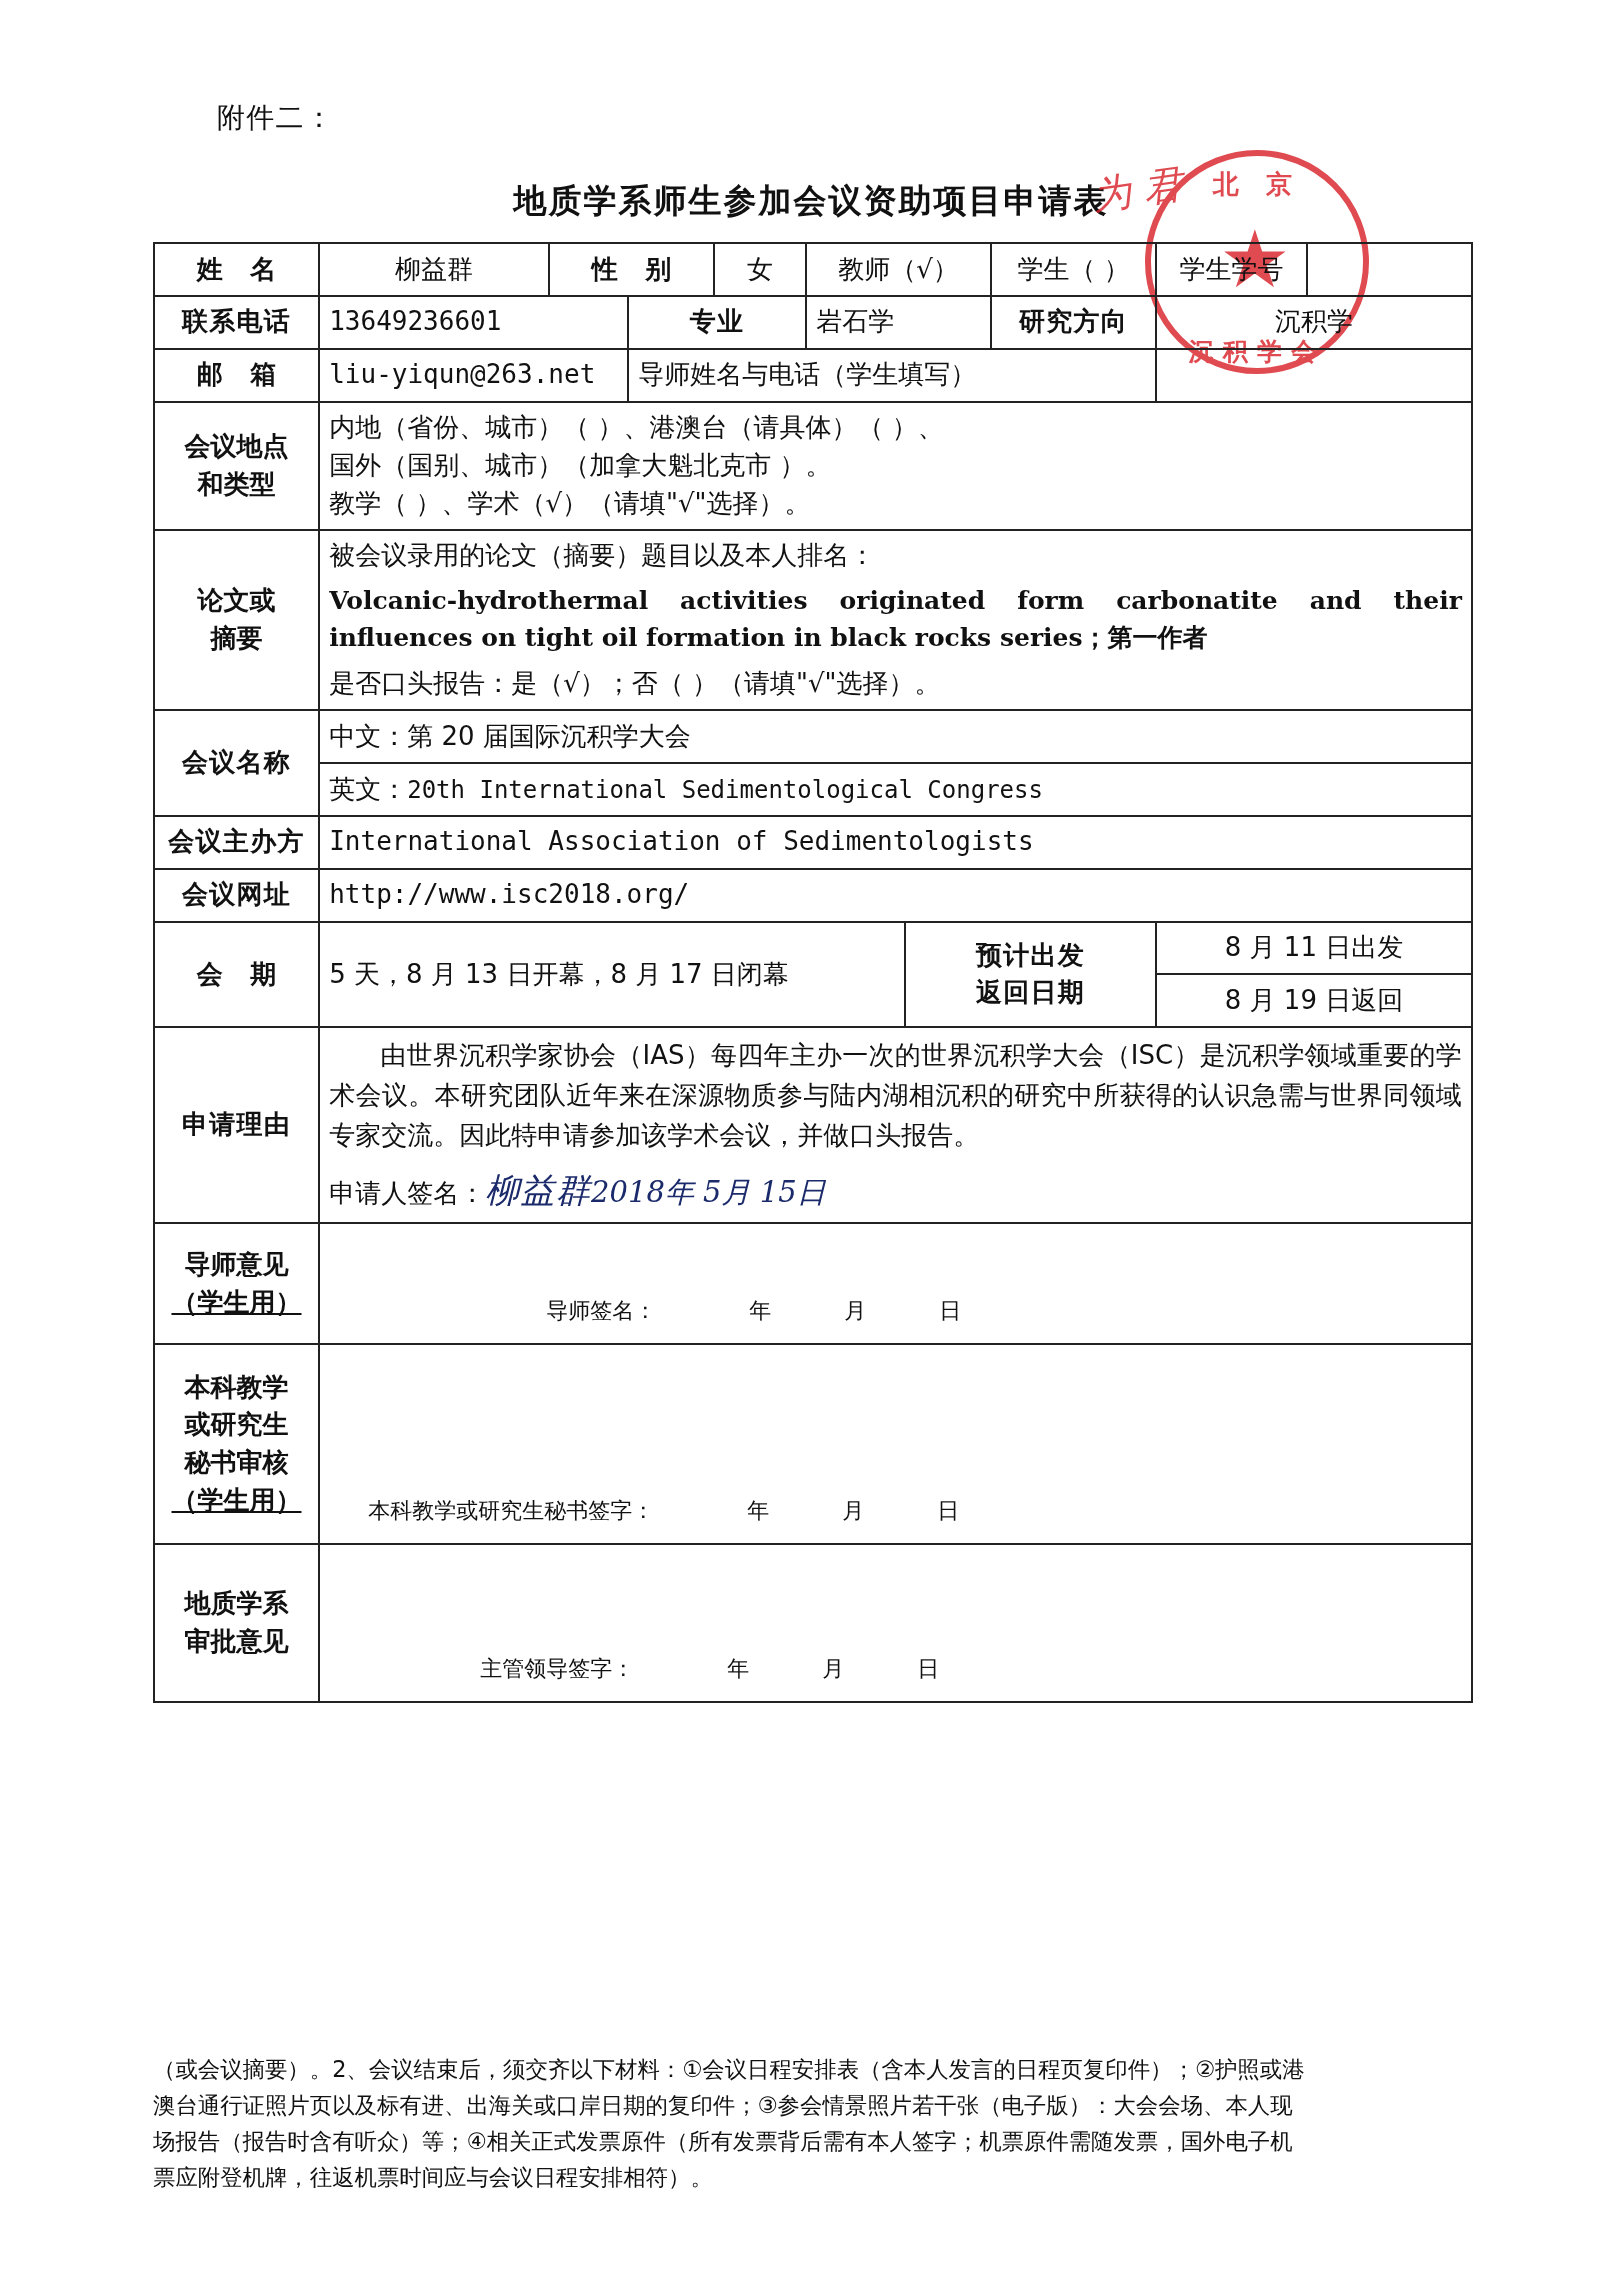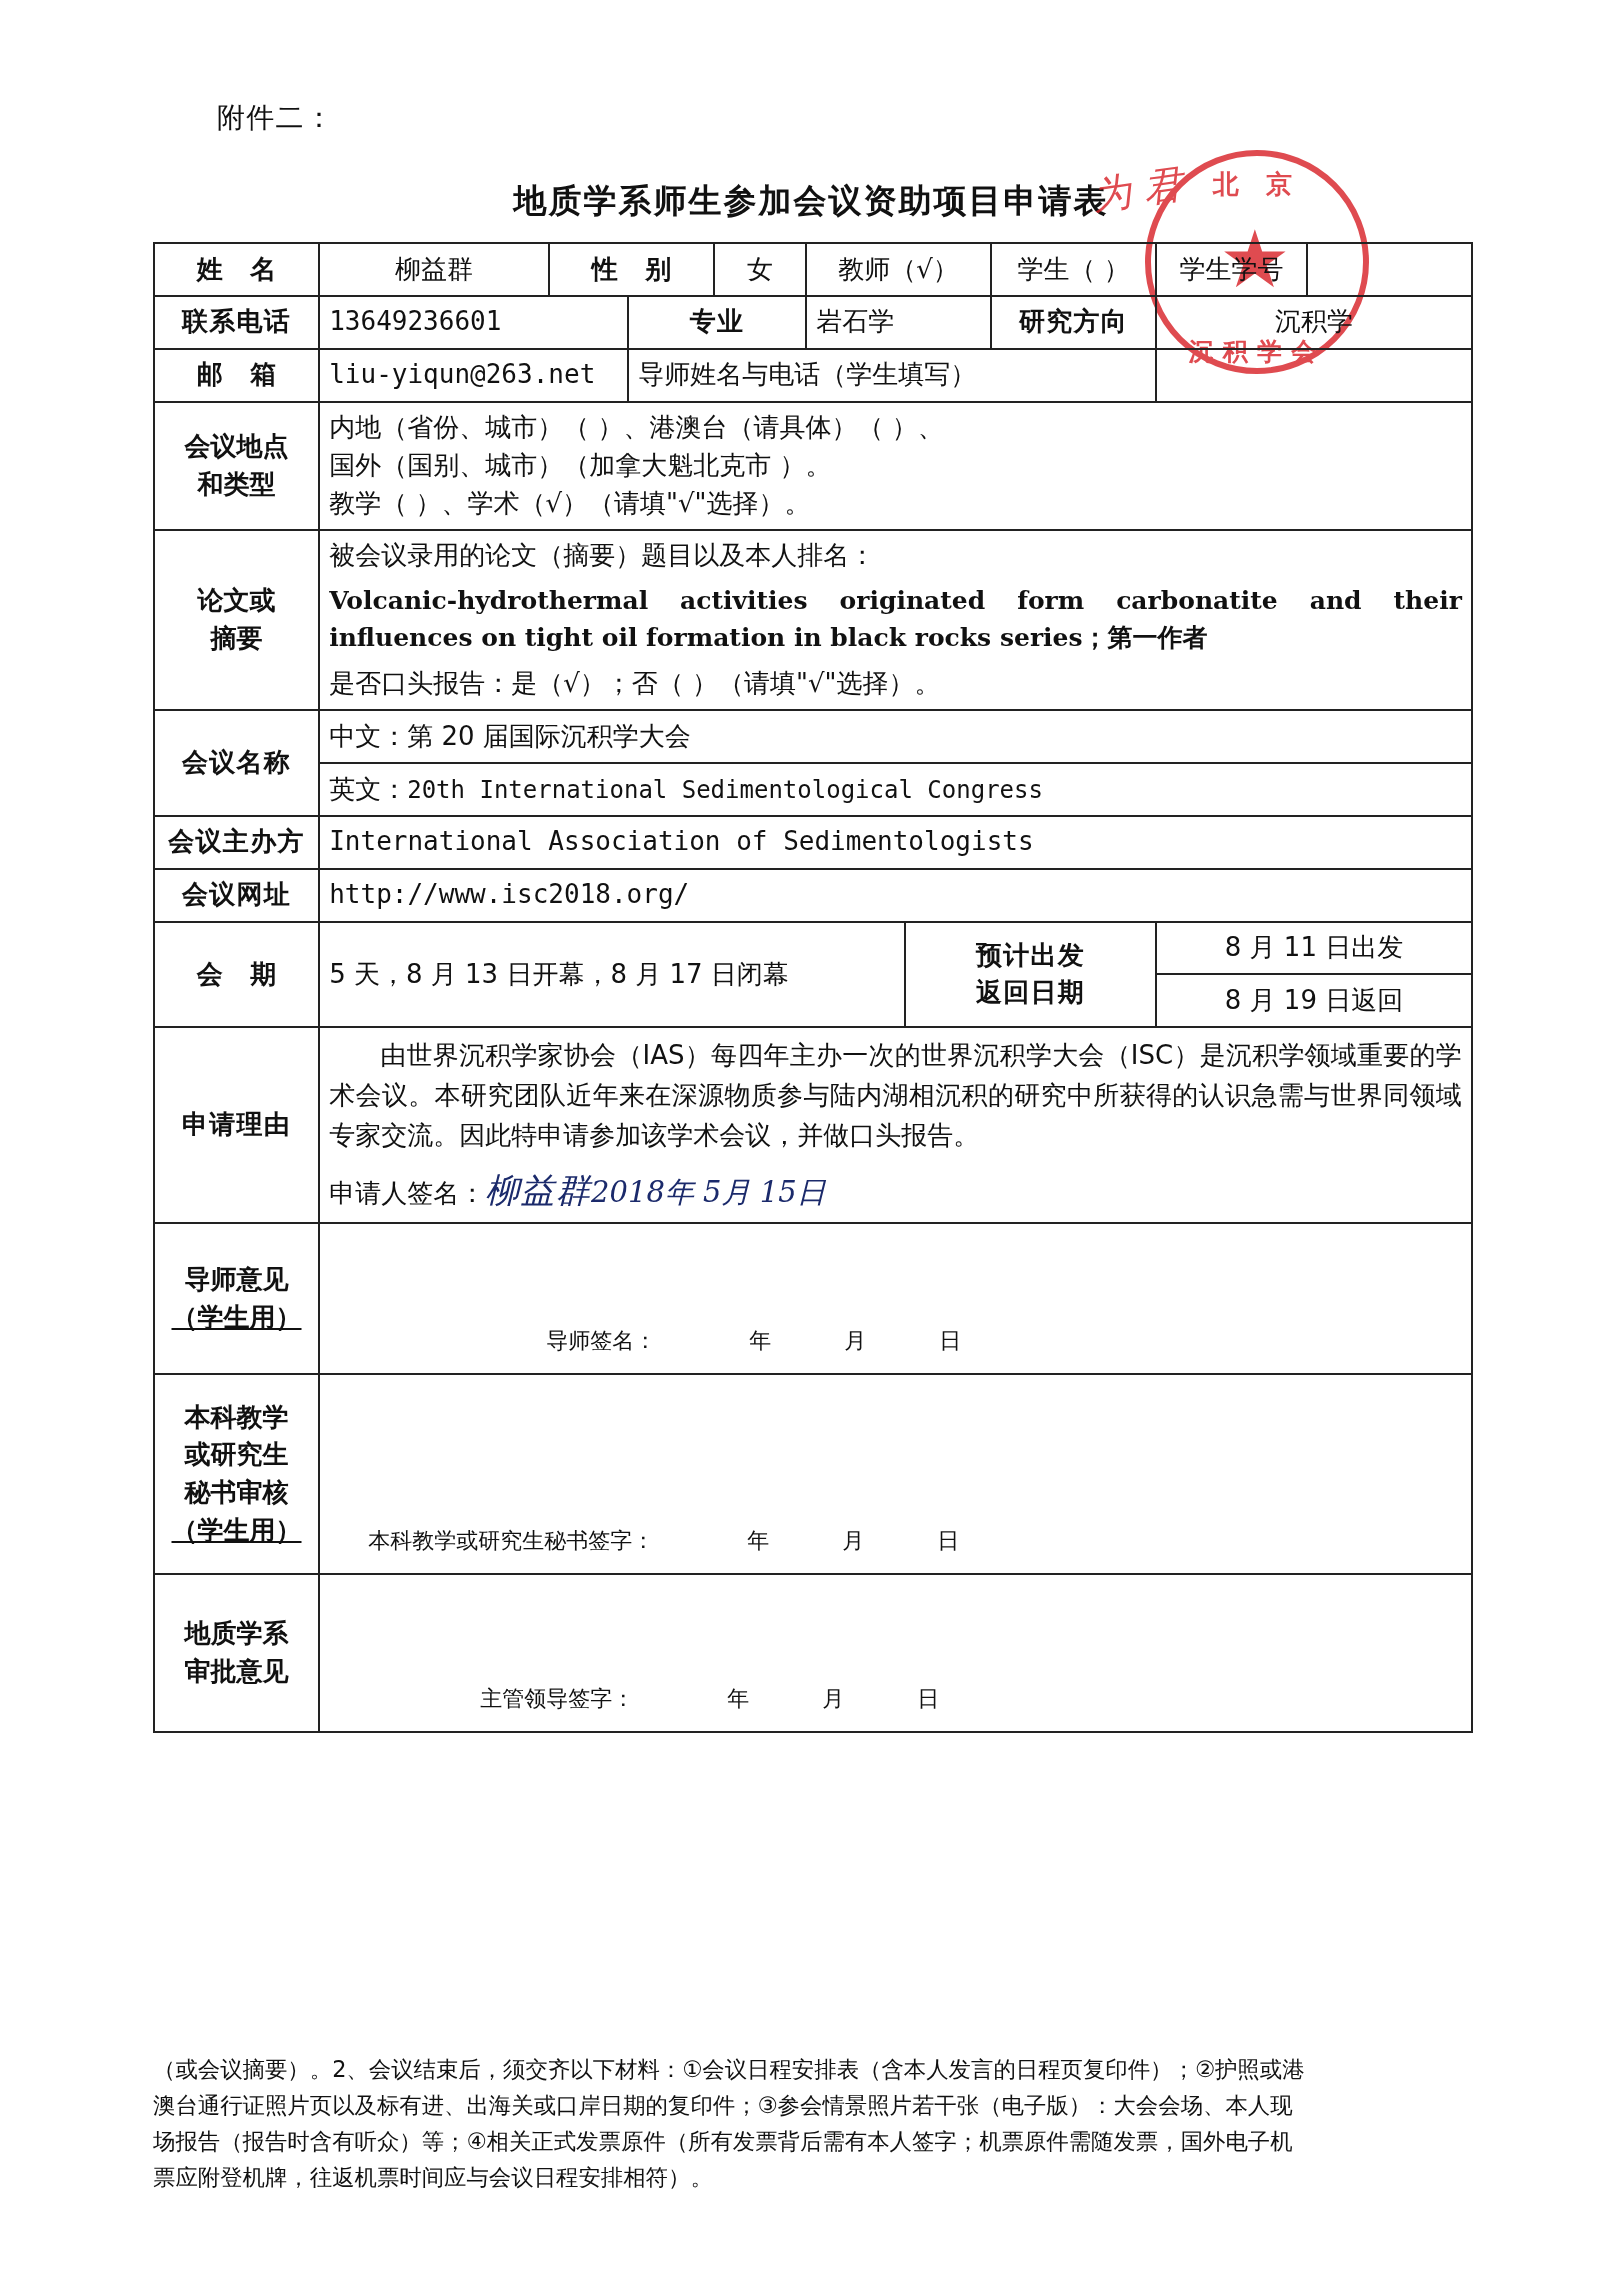--- a/index.html
+++ b/index.html
@@ -321,7 +321,7 @@
       </td>
     </tr>
 
-    <tr style="height:151px;">
+    <tr style="height:121px;">
       <td class="tall-label">
         <div>导师意见</div>
         <div class="underline">（学生用）</div>

